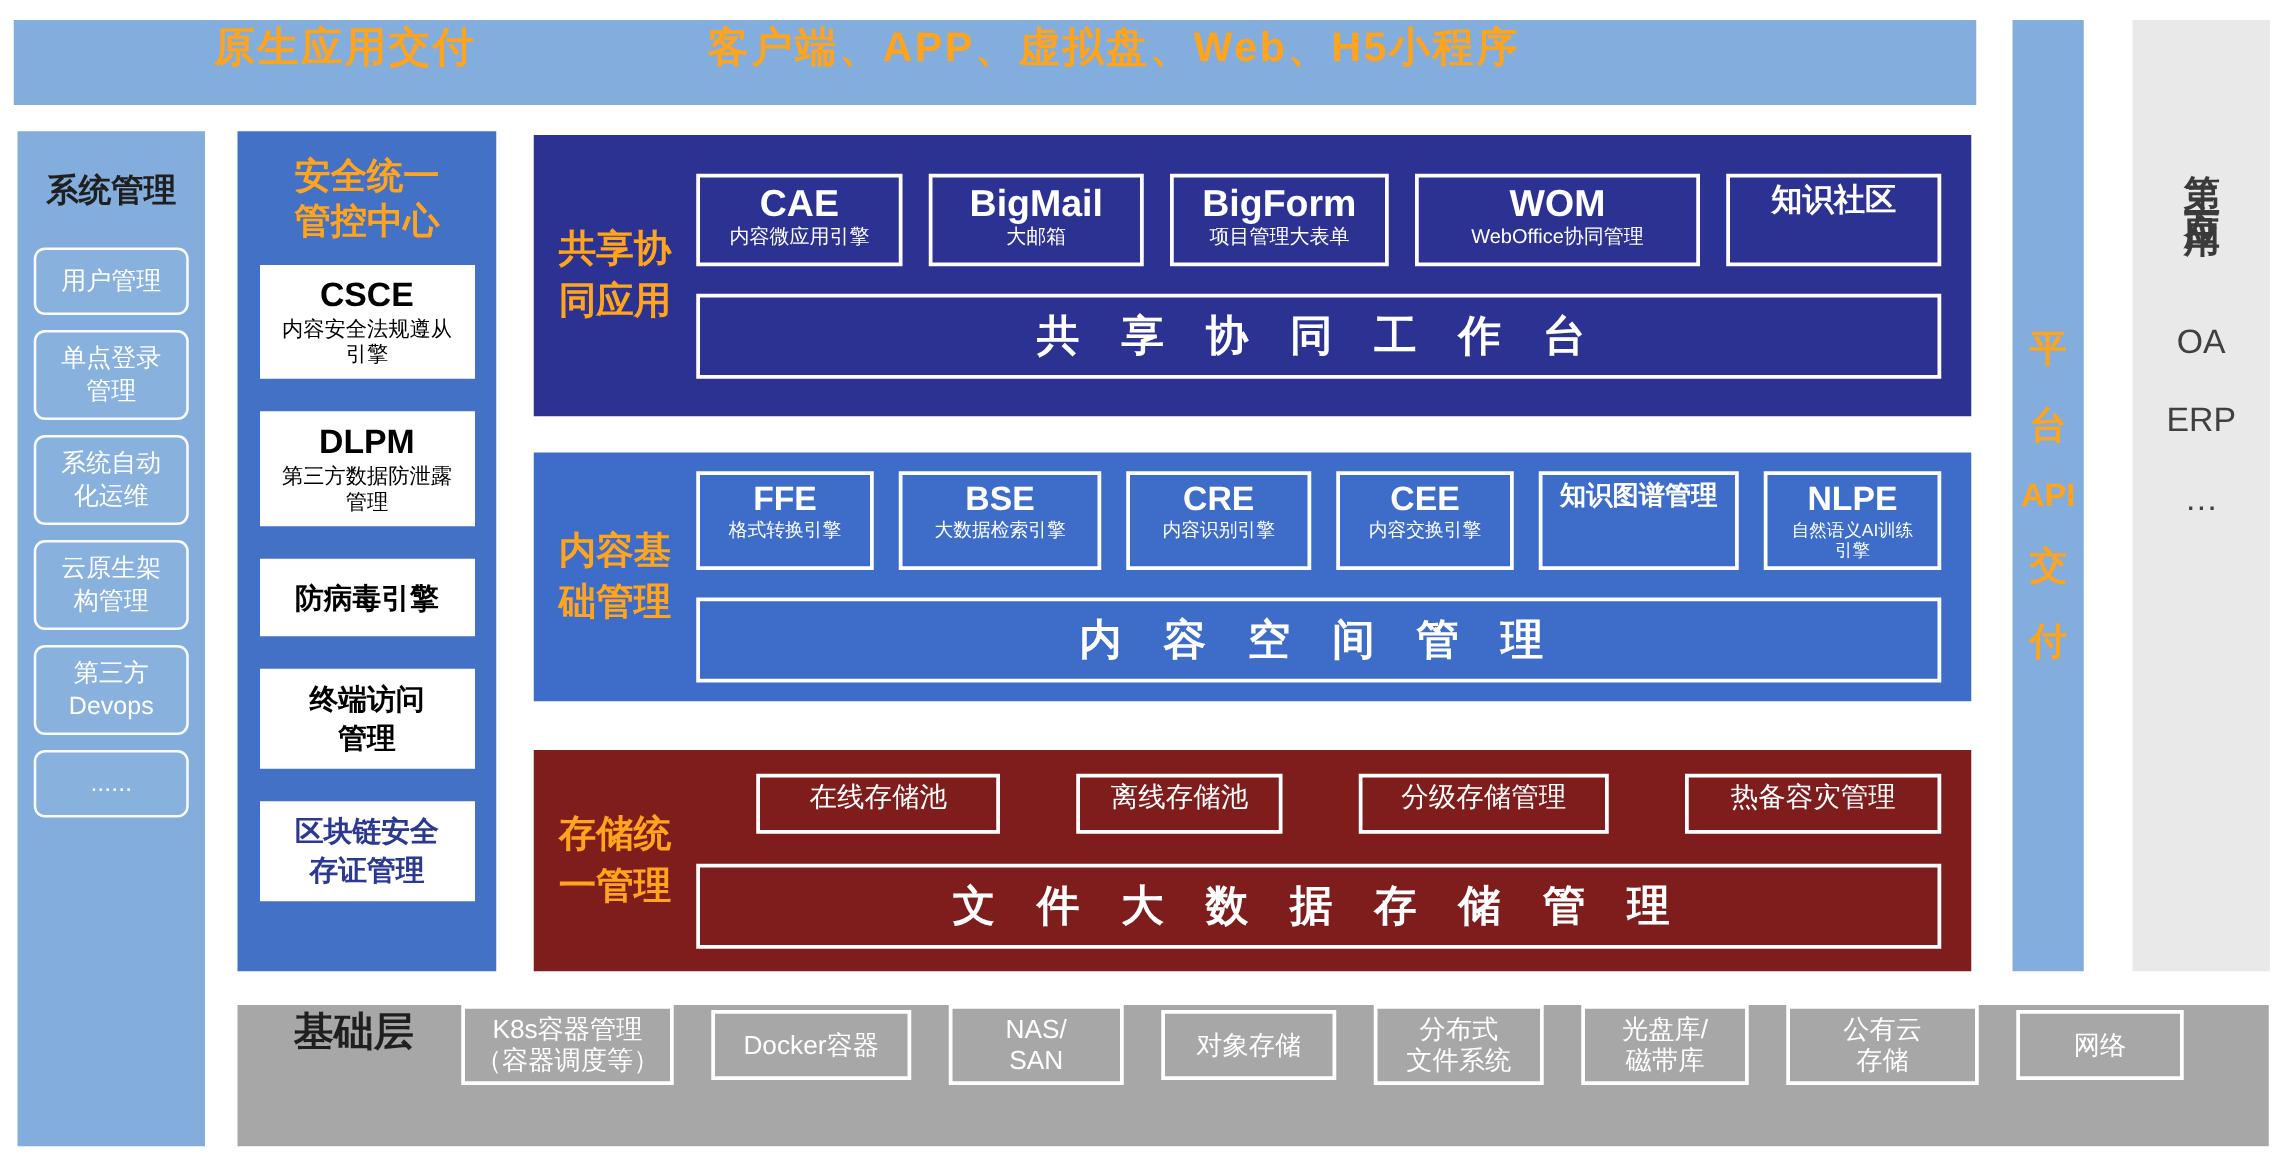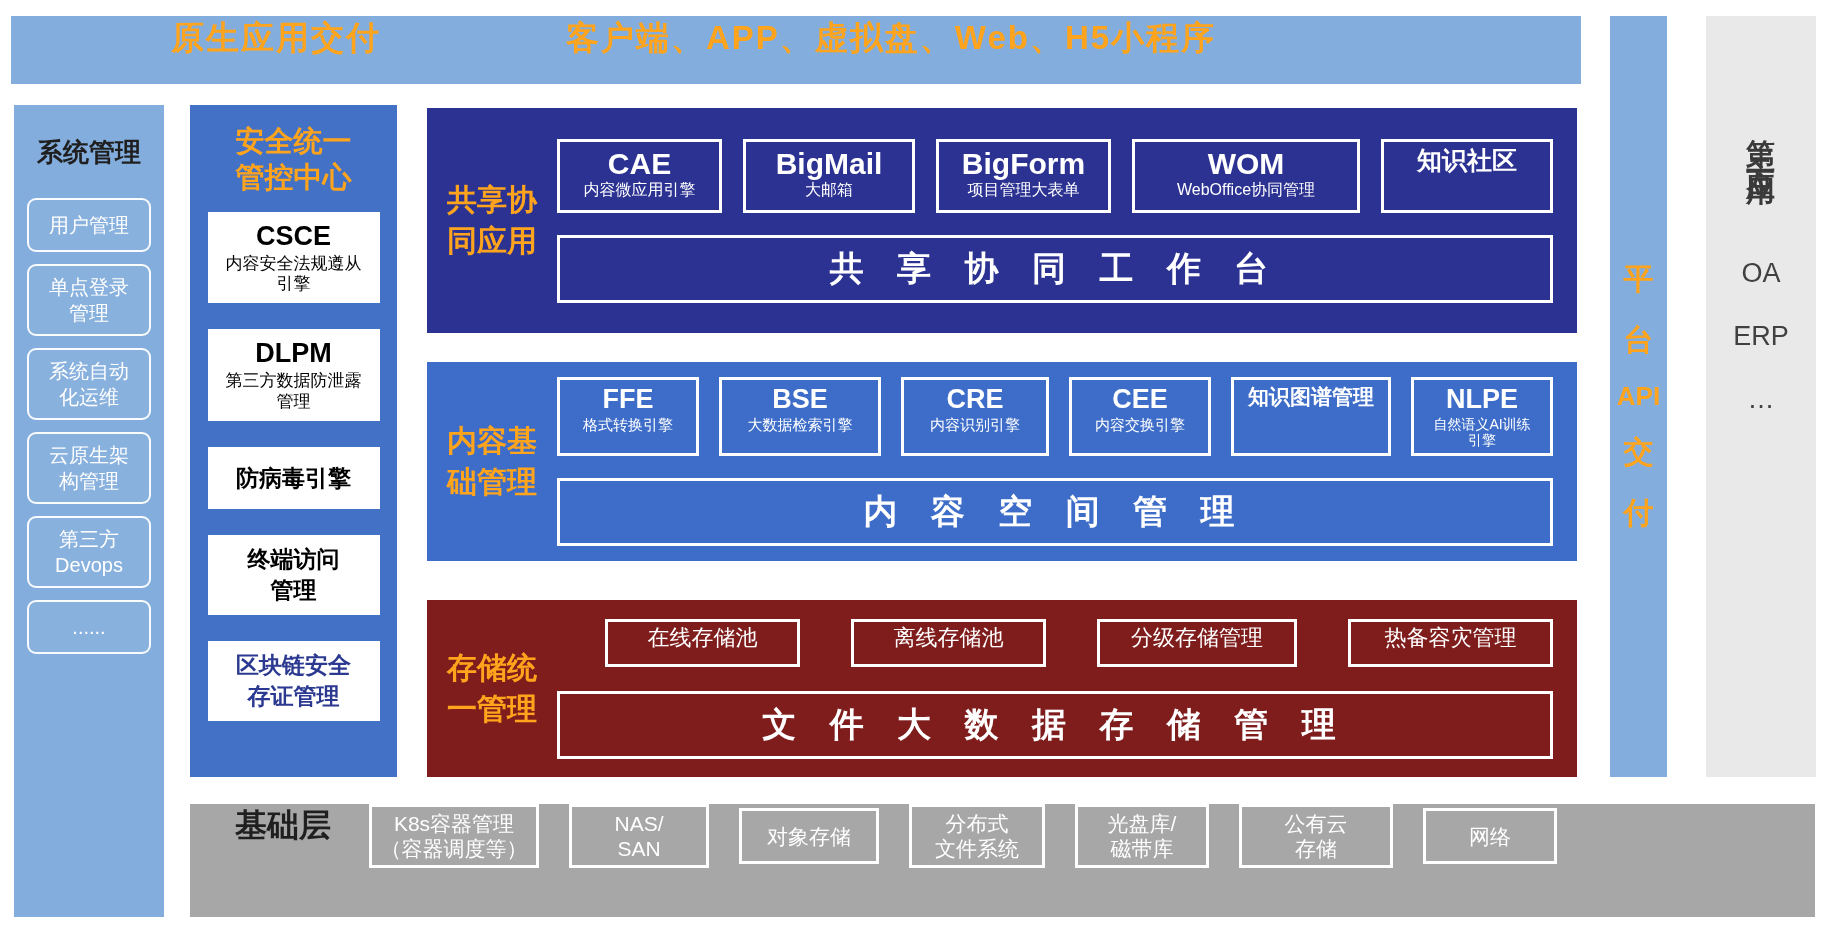--- a/index.html
+++ b/index.html
@@ -185,7 +185,7 @@
         <div class="module" style="width:195px">
           <div class="m-name storage" data-bind="storage_layer.modules.0.name">在线存储池</div>
         </div>
-        <div class="module" style="width:195px">
+        <div class="module" style="width:165px">
           <div class="m-name storage" data-bind="storage_layer.modules.1.name">离线存储池</div>
         </div>
         <div class="module" style="width:200px">

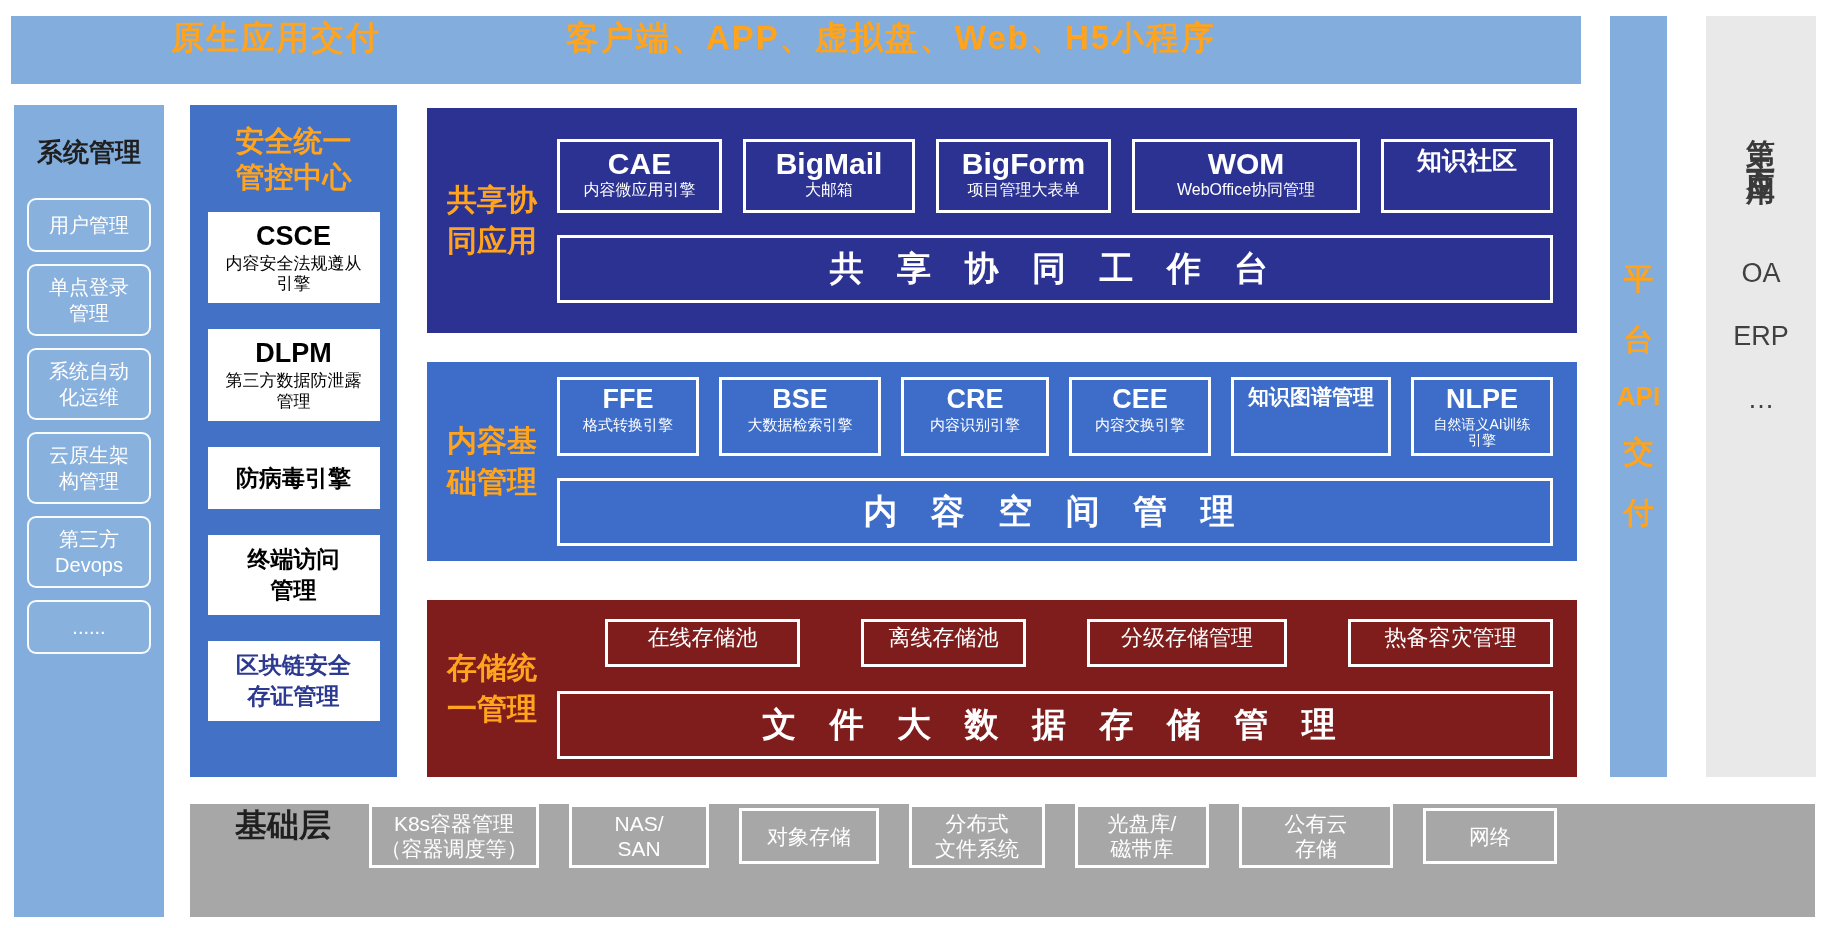--- a/index.html
+++ b/index.html
@@ -221,6 +221,7 @@
     <div class="base-items">
       <div class="base-box" style="width:170px" data-bind="base_layer.items.0">K8s容器管理
 （容器调度等）</div>
+      <div class="base-box" style="width:160px" data-bind="base_layer.items.1">Docker容器</div>
       <div class="base-box" style="width:140px" data-bind="base_layer.items.2">NAS/
 SAN</div>
       <div class="base-box" style="width:140px" data-bind="base_layer.items.3">对象存储</div>

